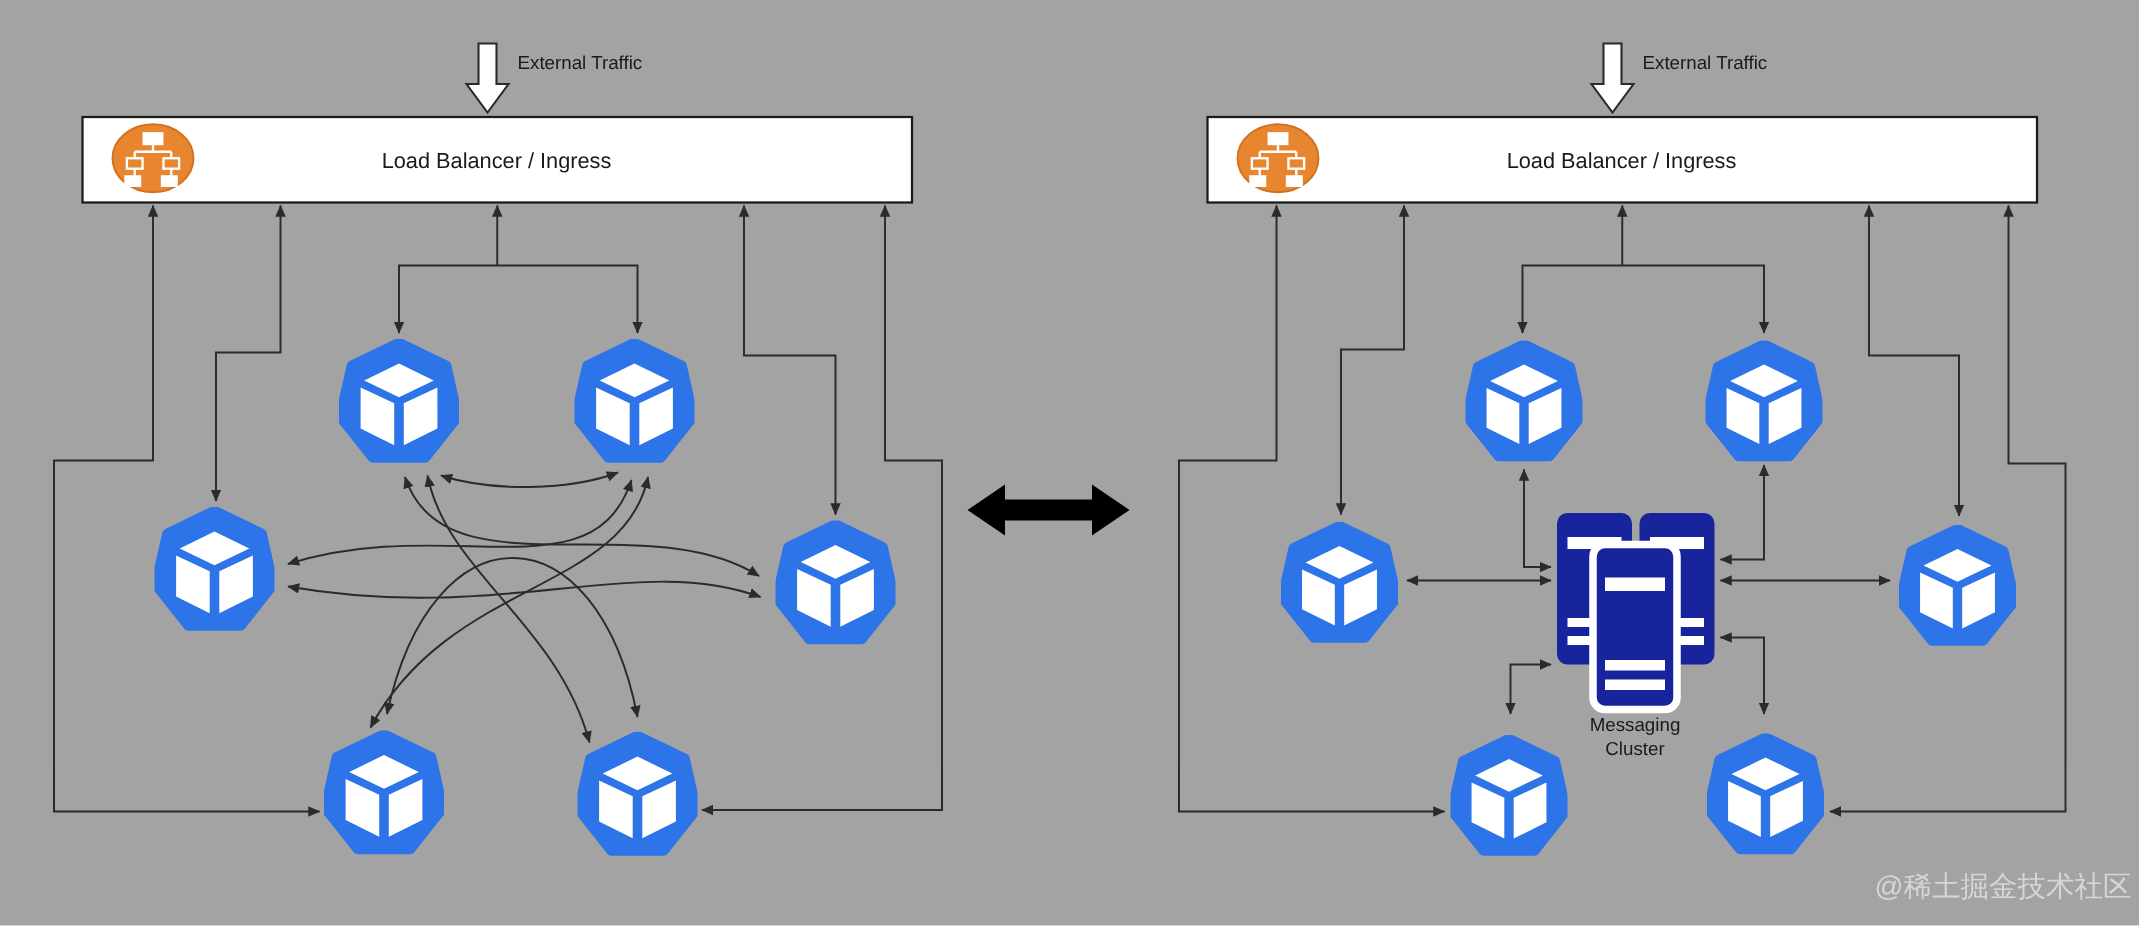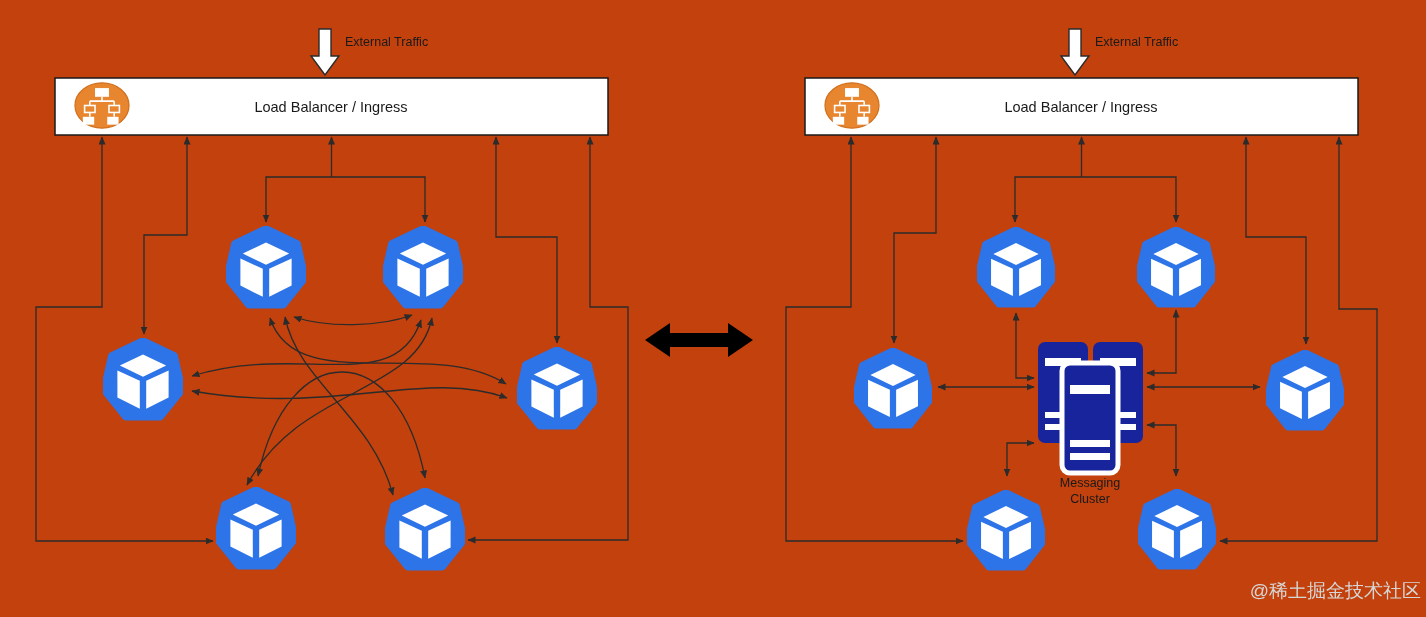--- a/index.html
+++ b/index.html
@@ -3,7 +3,7 @@
 <meta charset="utf-8">
 <style>
   html,body{margin:0;padding:0;background:#ffffff;}
-  .canvas{position:relative;width:1426px;height:617px;background:#c2410c;overflow:hidden;
+  .canvas{position:relative;width:1426px;height:617px;background:#a3a3a3;overflow:hidden;
           font-family:"Liberation Sans", sans-serif;}
   svg text{font-family:"Liberation Sans", sans-serif;}
 </style>

